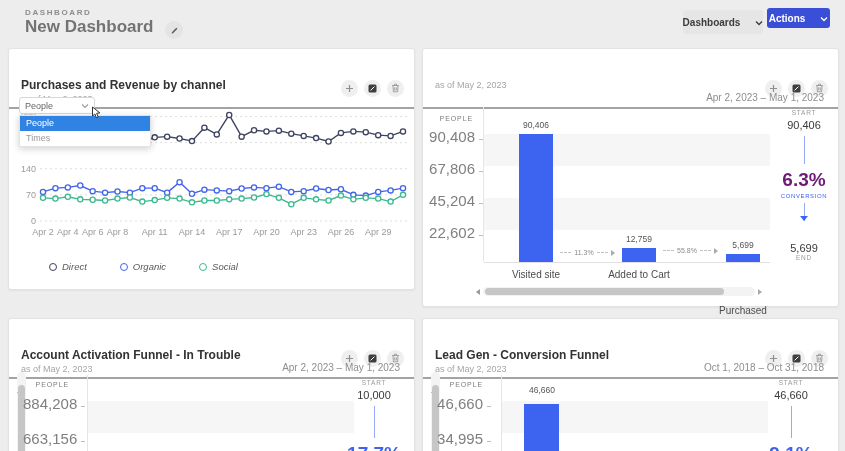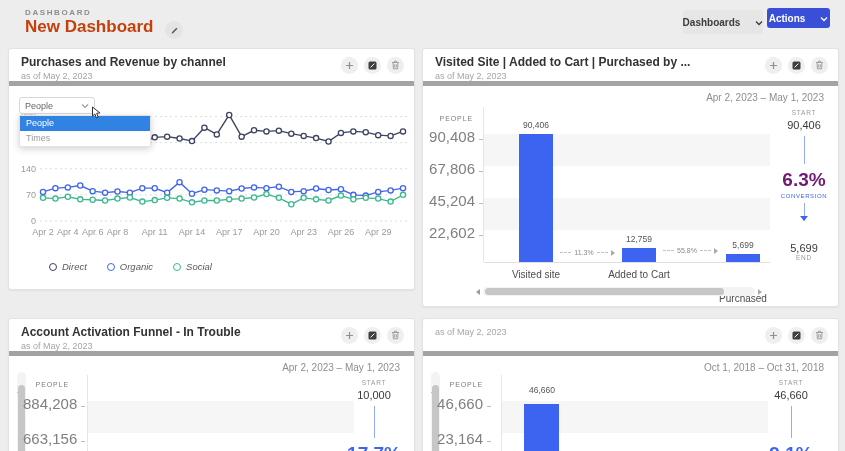--- a/index.html
+++ b/index.html
@@ -8,7 +8,7 @@
   
   .breadcrumb{position:absolute;left:25px;top:8px;font-size:8px;font-weight:bold;
               letter-spacing:1.6px;color:#8d8d8d;}
-  .page-title{position:absolute;left:25px;top:17px;font-size:17px;font-weight:bold;color:#c2410c;}
+  .page-title{position:absolute;left:25px;top:17px;font-size:17px;font-weight:bold;color:#737373;}
   .title-edit{position:absolute;left:165px;top:21px;width:18px;height:18px;border-radius:50%;
               background:#e4e4e4;border:none;display:flex;align-items:center;justify-content:center;cursor:pointer;}
   .btn{position:absolute;border:none;border-radius:3px;font-size:10px;font-weight:bold;

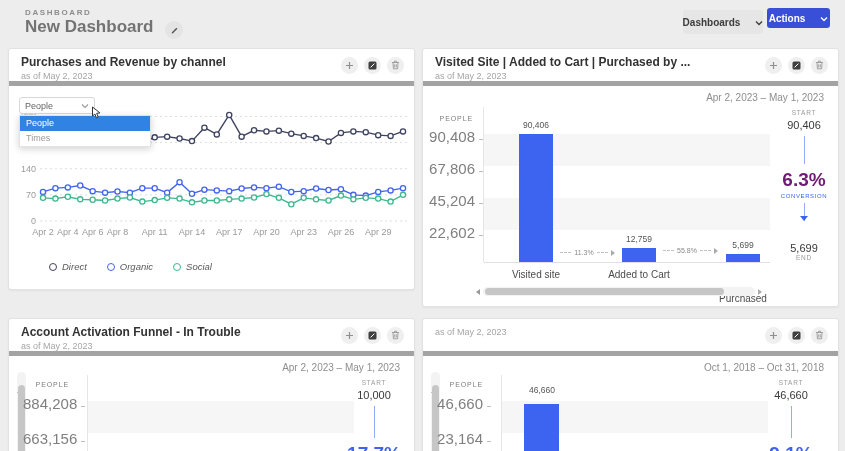--- a/index.html
+++ b/index.html
@@ -22,7 +22,7 @@
   #card-visited{left:422px;top:48px;width:415px;height:257px;}
   #card-account{left:8px;top:318px;width:405px;height:235px;}
   #card-leadgen{left:422px;top:318px;width:415px;height:235px;}
-  .card-head{position:relative;height:37px;border-bottom:5px solid #a3a3a3;box-sizing:border-box;padding:6px 12px 0;}
+  .card-head{position:relative;height:37px;border-bottom:2px solid #a3a3a3;box-sizing:border-box;padding:6px 12px 0;margin-top:23px;}
   .card-title{font-size:12px;font-weight:bold;color:#333;white-space:nowrap;}
   .card-sub{font-size:9px;color:#a5a5a5;margin-top:2px;}
   .card-actions{position:absolute;top:8px;right:10px;display:flex;gap:6px;}

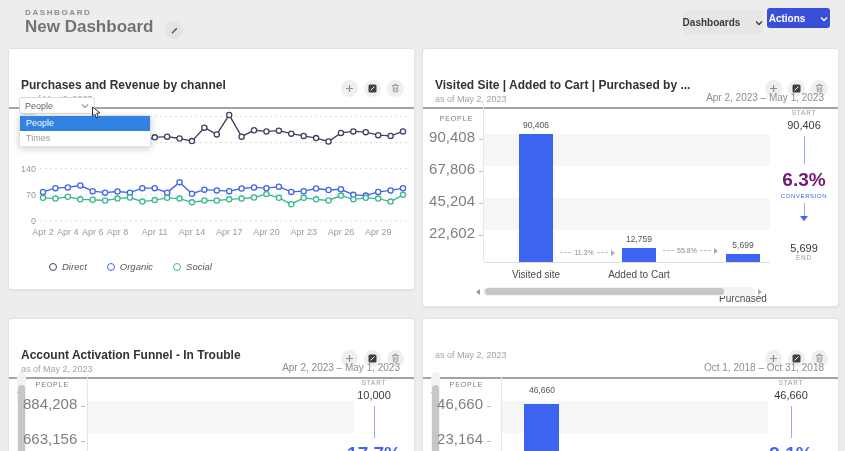--- a/index.html
+++ b/index.html
@@ -276,7 +276,6 @@
 
   <section class="card" id="card-visited">
     <div class="card-head">
-      <div class="card-title">Visited Site | Added to Cart | Purchased by ...</div>
       <div class="card-sub">as of May 2, 2023</div>
       <div class="card-actions">
         <button class="icon-btn">

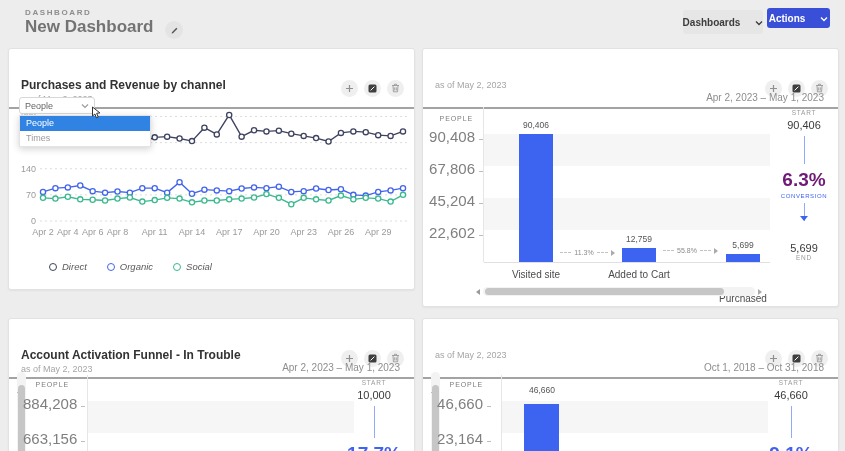--- a/index.html
+++ b/index.html
@@ -31,7 +31,7 @@
   .date-range{position:absolute;right:14px;top:43px;font-size:10px;color:#8e8e8e;}
   
   #line-svg{position:absolute;left:6px;top:54px;}
-  .legend{position:absolute;left:40px;top:212px;display:flex;gap:20px;align-items:center;}
+  .legend{position:absolute;left:40px;top:212px;display:flex;gap:33px;align-items:center;}
   .legend .item{display:flex;align-items:center;gap:5px;}
   .legend .dot{width:6px;height:6px;border:1.5px solid #666;border-radius:50%;background:#fff;}
   .legend .lab{font-size:9.5px;font-style:italic;color:#5a5a5a;}

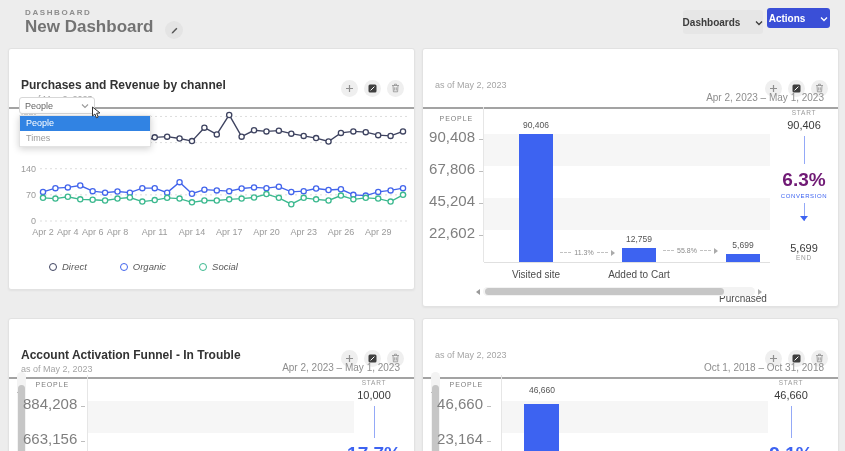--- a/index.html
+++ b/index.html
@@ -332,7 +332,7 @@
 
     <div class="f-cat" style="left:68px;top:220px;width:90px;">Visited site</div>
     <div class="f-cat" style="left:171px;top:220px;width:90px;">Added to Cart</div>
-    <div class="f-cat" style="left:275px;top:220px;width:90px;margin-top:24px;">Purchased</div>
+    <div class="f-cat" style="left:275px;top:232px;width:90px;margin-top:24px;">Purchased</div>
 
     <div class="stats" style="left:350px;top:60px;width:62px;">
       <div class="s-lab">START</div>

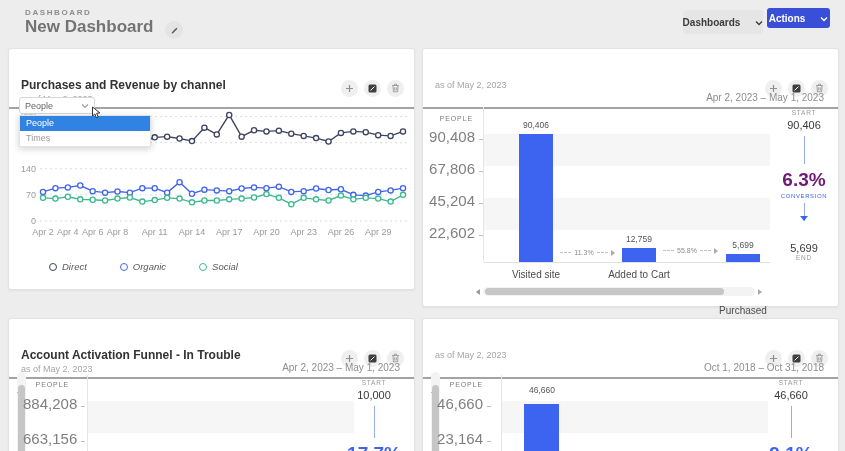--- a/index.html
+++ b/index.html
@@ -397,6 +397,7 @@
 
   <section class="card" id="card-leadgen">
     <div class="card-head">
+      <div class="card-title">Lead Gen - Conversion Funnel</div>
       <div class="card-sub">as of May 2, 2023</div>
       <div class="card-actions">
         <button class="icon-btn">

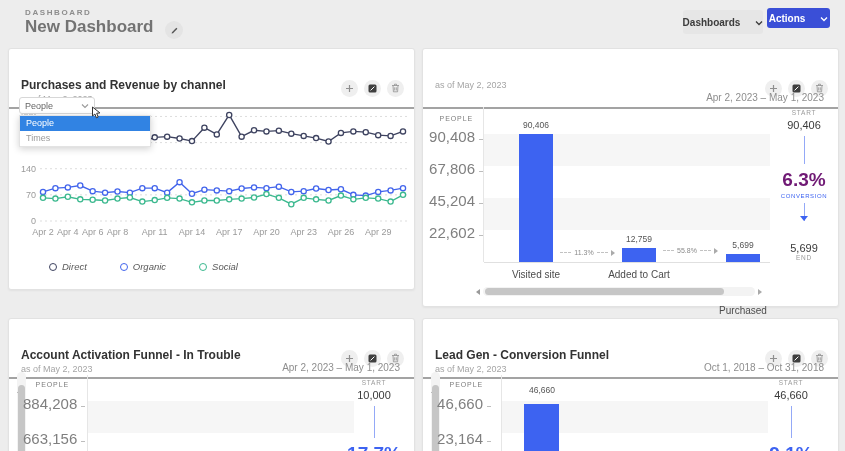--- a/index.html
+++ b/index.html
@@ -424,7 +424,7 @@
 
     <div class="y-label" style="left:16px;top:62px;">PEOPLE</div>
     <div class="tick-row" style="left:14px;top:76px;"><span>46,660</span><i class="tick-dash"></i></div>
-    <div class="tick-row" style="left:14px;top:111px;"><span>23,164</span><i class="tick-dash"></i></div>
+    <div class="tick-row" style="left:14px;top:111px;"><span>34,995</span><i class="tick-dash"></i></div>
     <div class="axis-v" style="left:78px;top:56px;height:177px;"></div>
     <div class="band" style="left:79px;top:82px;width:266px;height:32px;"></div>
 

